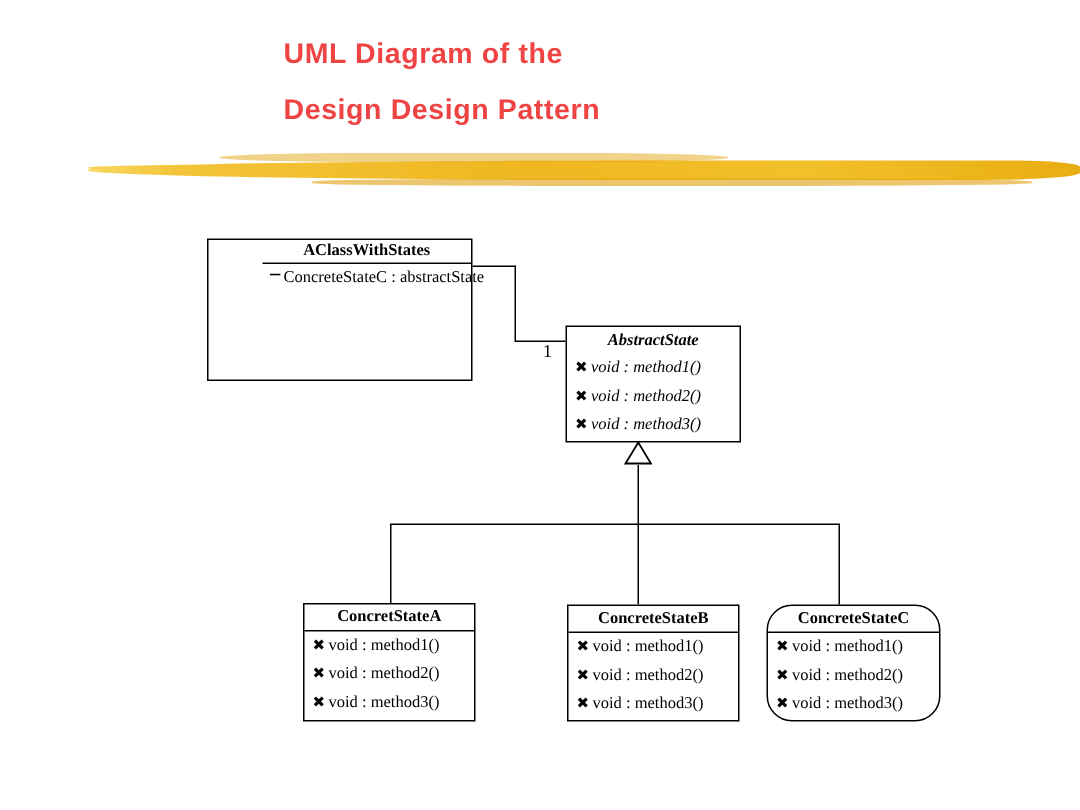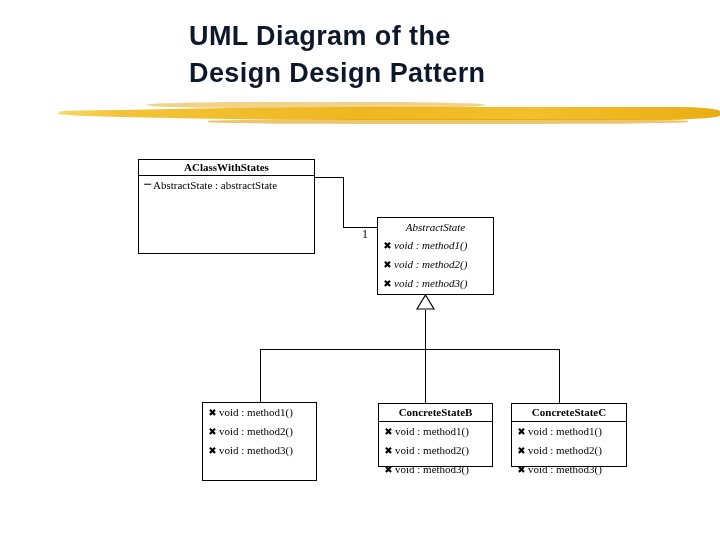--- a/index.html
+++ b/index.html
@@ -8,8 +8,8 @@
 
   
   .title{position:absolute;left:189px;top:18px;
-         font-family:"Liberation Sans",sans-serif;font-size:27px;line-height:37px;
-         font-weight:600;letter-spacing:.4px;color:#0f172a;}
+         font-family:"Liberation Sans",sans-serif;font-size:19px;line-height:37px;
+         font-weight:600;letter-spacing:.4px;color:#ef4444;}
 
   
   .brush{position:absolute;left:58px;top:100px;width:662px;height:28px;}

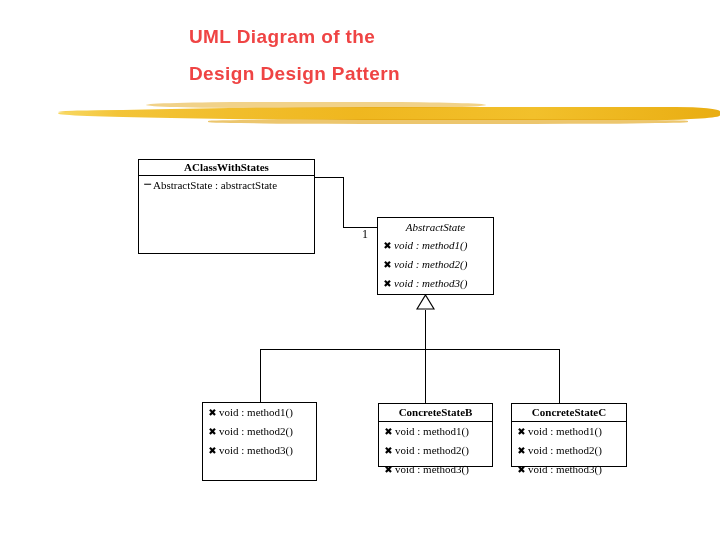--- a/index.html
+++ b/index.html
@@ -32,7 +32,7 @@
   .op-pm{font-size:15px;width:11px;text-align:center;}
   .op-x{font-family:"DejaVu Sans",sans-serif;font-size:10px;width:13px;text-align:center;font-style:normal;}
 
-  .ctx-box{left:138px;top:159px;width:177px;height:95px;}
+  .ctx-box{left:138px;top:159px;width:177px;height:95px;padding-left:36px;}
   .ctx-box .uml-title{line-height:15px;}
   .ctx-attrs{border-top:1px solid #000;line-height:17px;}
   .ctx-methods{border-top:1px solid #000;padding-top:2px;line-height:15px;}

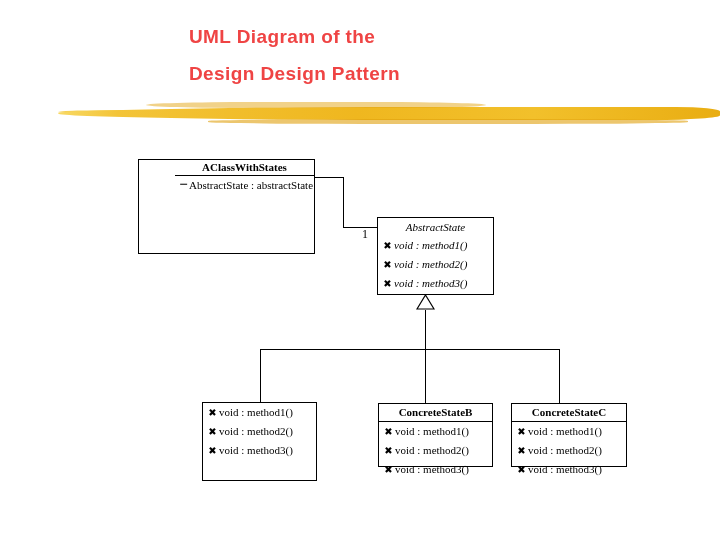--- a/index.html
+++ b/index.html
@@ -74,7 +74,7 @@
     <div class="uml-title">AClassWithStates</div>
     <div class="ctx-attrs">
       <div class="row">
-        <span class="op op-pm">−</span><span>AbstractState : abstractState</span>
+        <span class="op op-pm">−</span><span>ConcreteStateC : abstractState</span>
       </div>
     </div>
   </div>

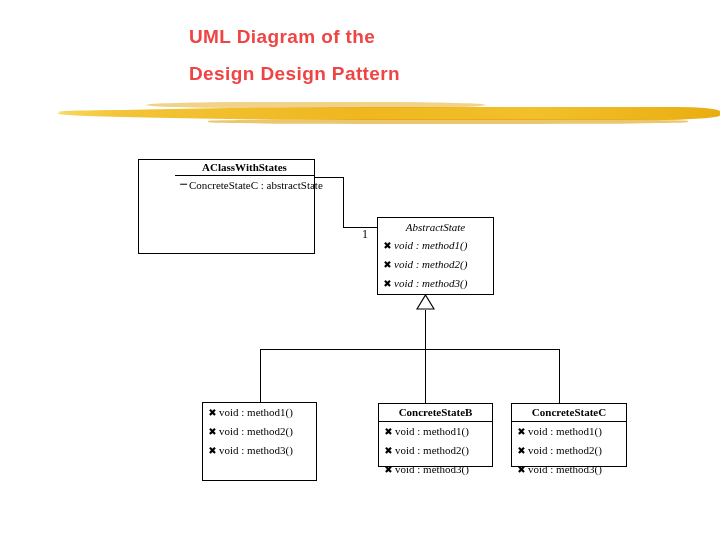--- a/index.html
+++ b/index.html
@@ -38,7 +38,7 @@
   .ctx-methods{border-top:1px solid #000;padding-top:2px;line-height:15px;}
 
   .abs-box{left:377px;top:217px;width:117px;height:78px;font-style:italic;}
-  .abs-box .uml-title{line-height:18px;font-weight:normal;font-style:italic;}
+  .abs-box .uml-title{line-height:18px;font-weight:bold;font-style:italic;}
   .abs-box .row{line-height:19px;}
 
   .concrete{height:64px;}

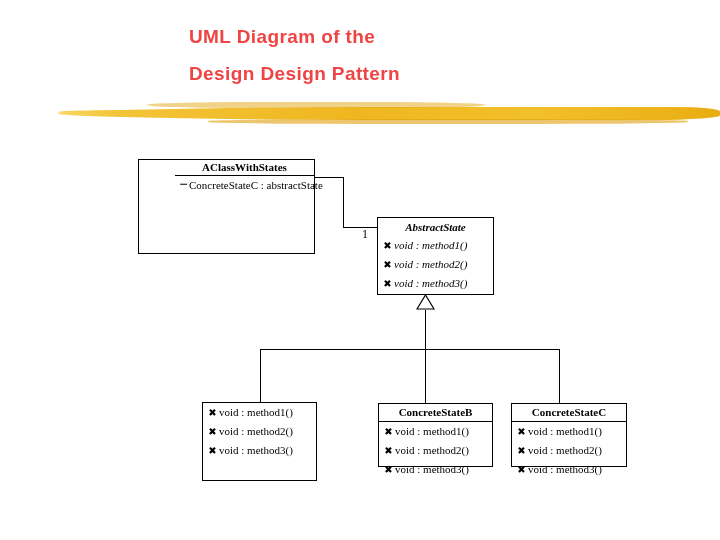--- a/index.html
+++ b/index.html
@@ -106,6 +106,7 @@
   <div class="ln" style="left:559px;top:350px;width:1px;height:53px;"></div>
 
   <div class="uml-box concrete cA">
+    <div class="uml-title">ConcretStateA</div>
     <div class="row">
       <span class="op op-x">✖</span><span>void : method1()</span>
     </div>

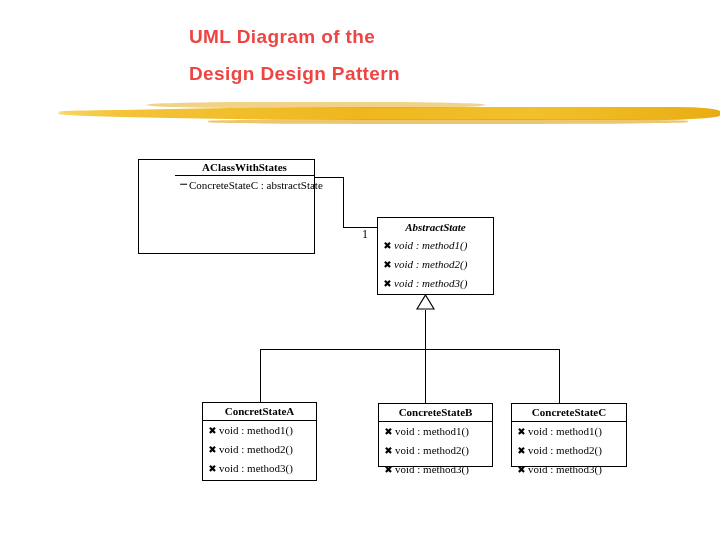--- a/index.html
+++ b/index.html
@@ -41,7 +41,7 @@
   .abs-box .uml-title{line-height:18px;font-weight:bold;font-style:italic;}
   .abs-box .row{line-height:19px;}
 
-  .concrete{height:64px;}
+  .concrete{height:78px;}
   .concrete .uml-title{line-height:17px;border-bottom:1px solid #000;}
   .concrete .row{line-height:18px;}
   .cA{left:202px;top:402px;width:115px;height:79px;}

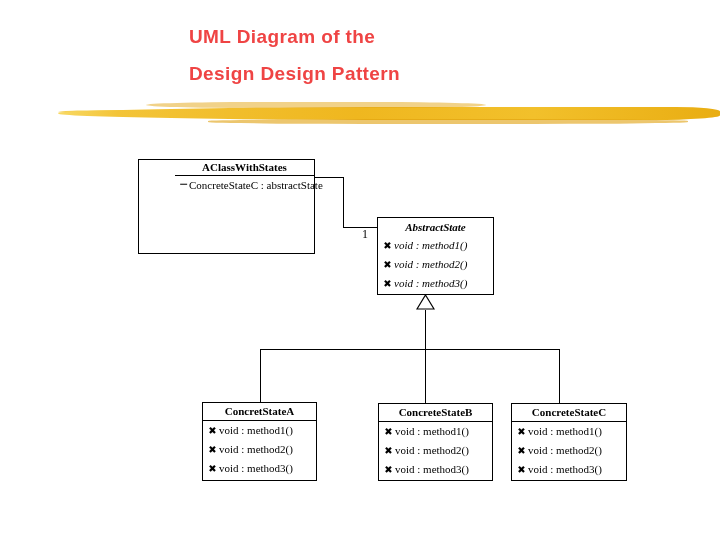--- a/index.html
+++ b/index.html
@@ -46,7 +46,7 @@
   .concrete .row{line-height:18px;}
   .cA{left:202px;top:402px;width:115px;height:79px;}
   .cB{left:378px;top:403px;width:115px;}
-  .cC{left:511px;top:403px;width:116px;}
+  .cC{left:511px;top:403px;width:116px;border-radius:17px;}
 
   
   .ln{position:absolute;background:#000;}

